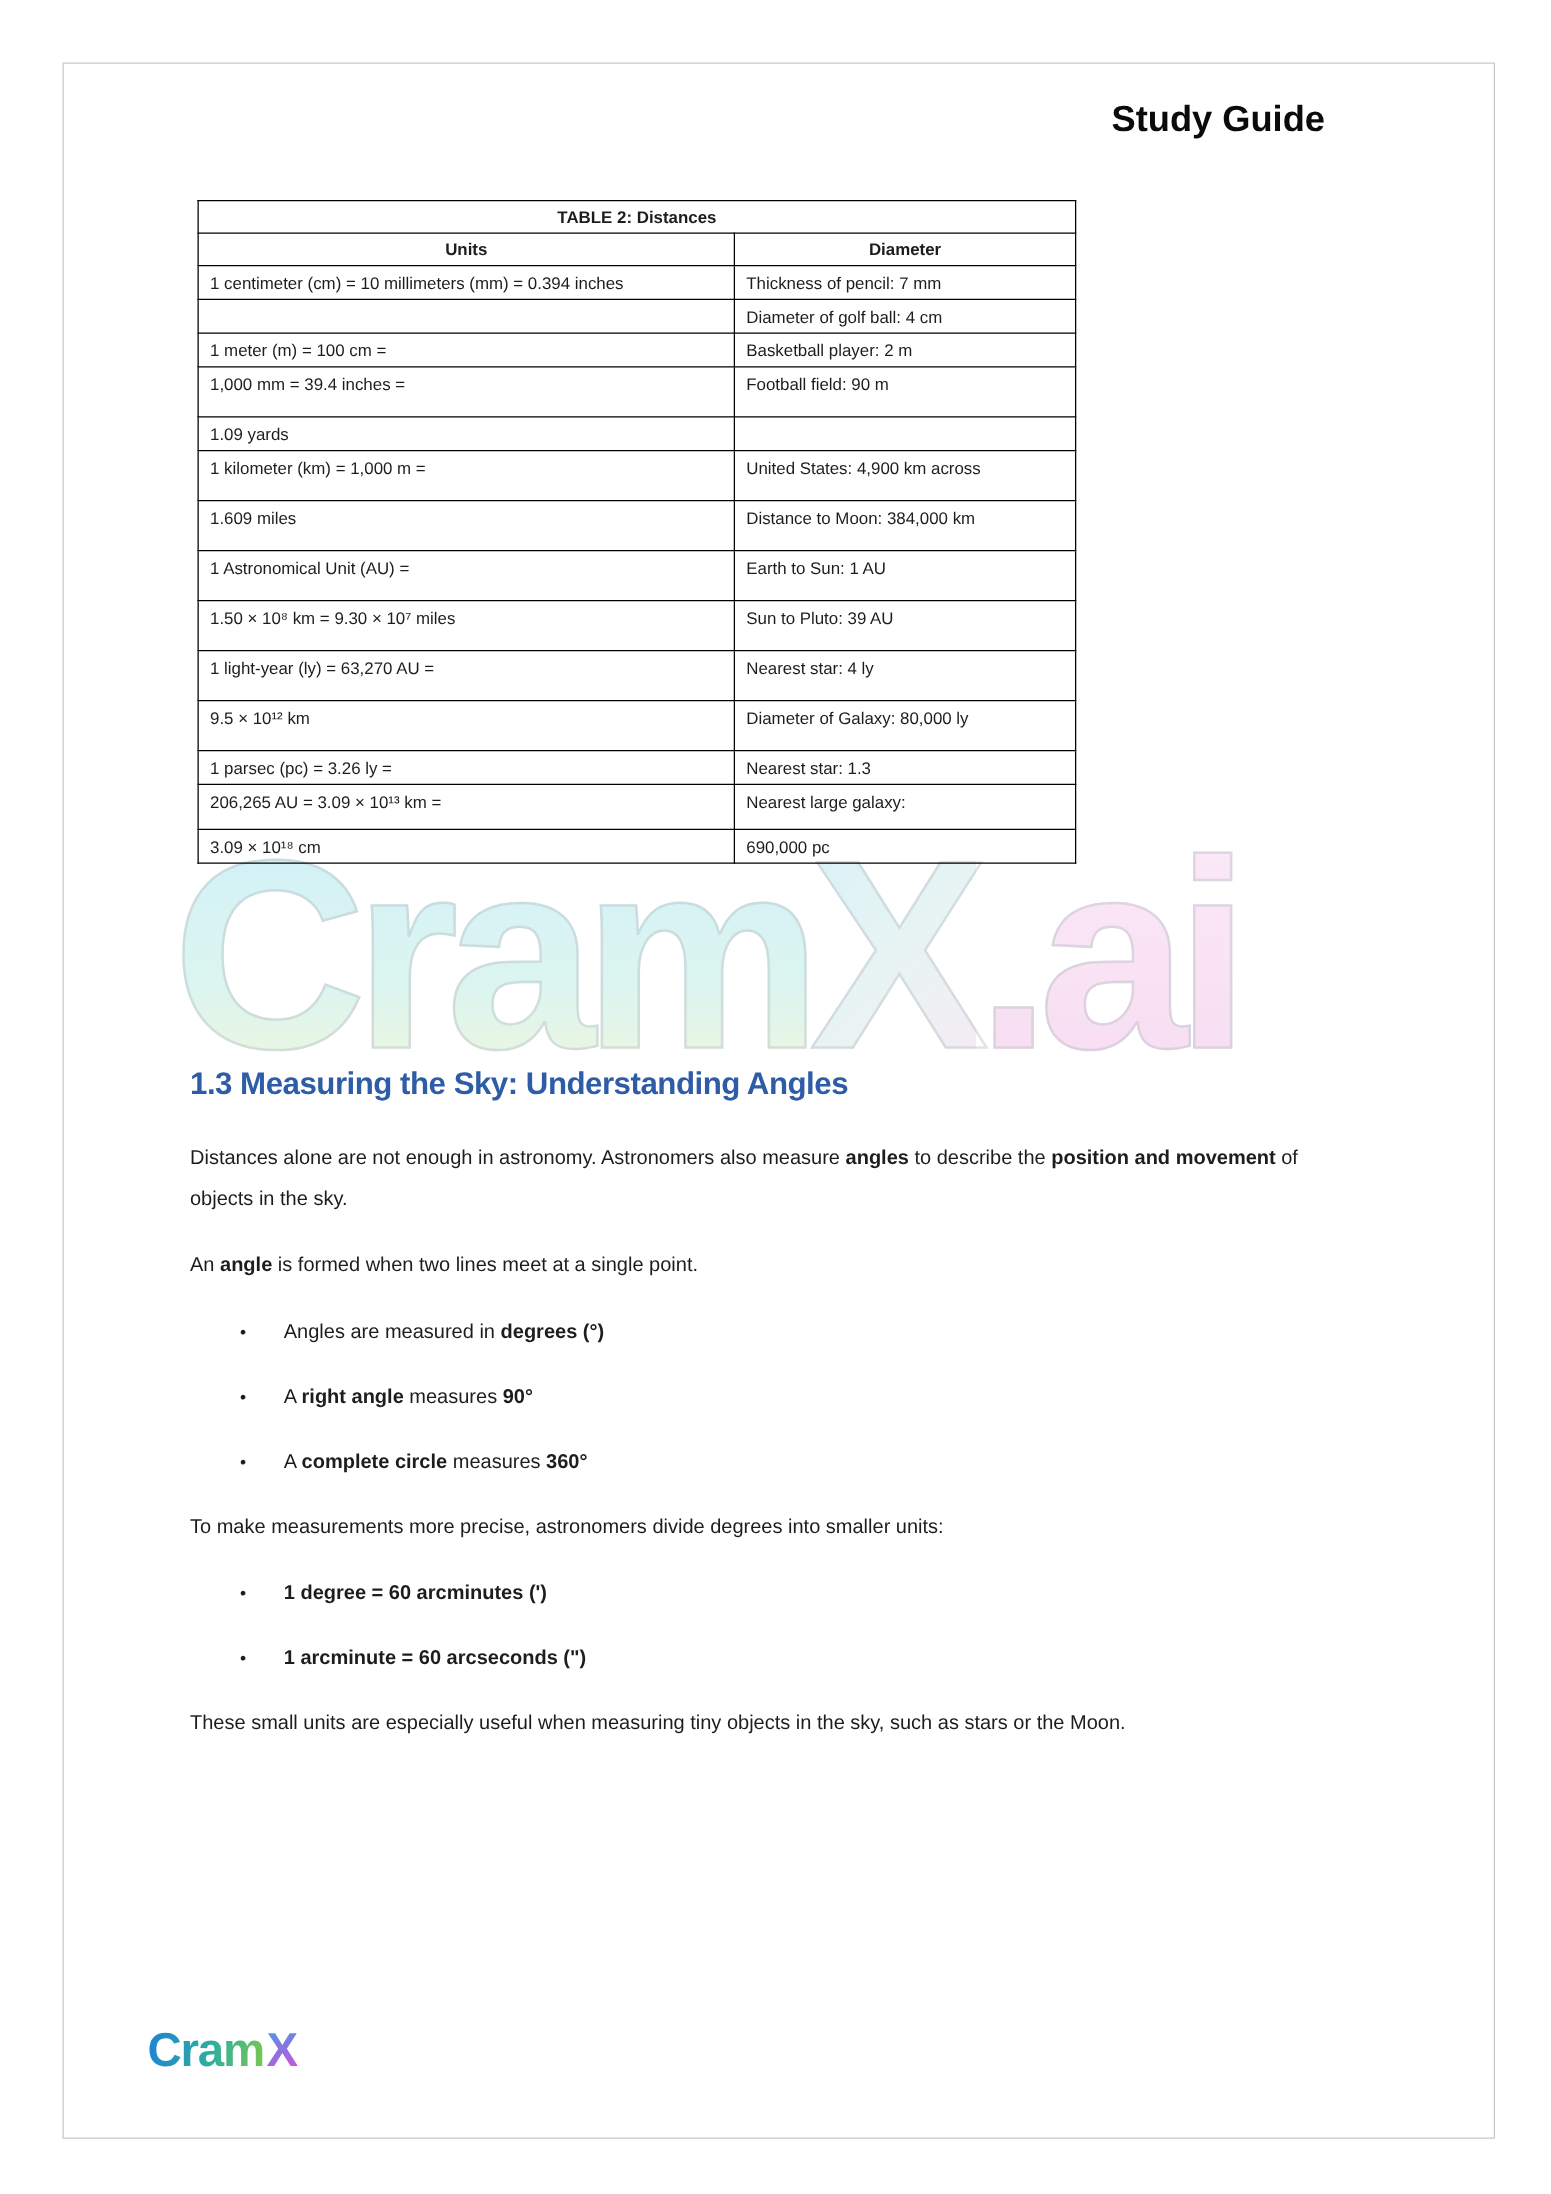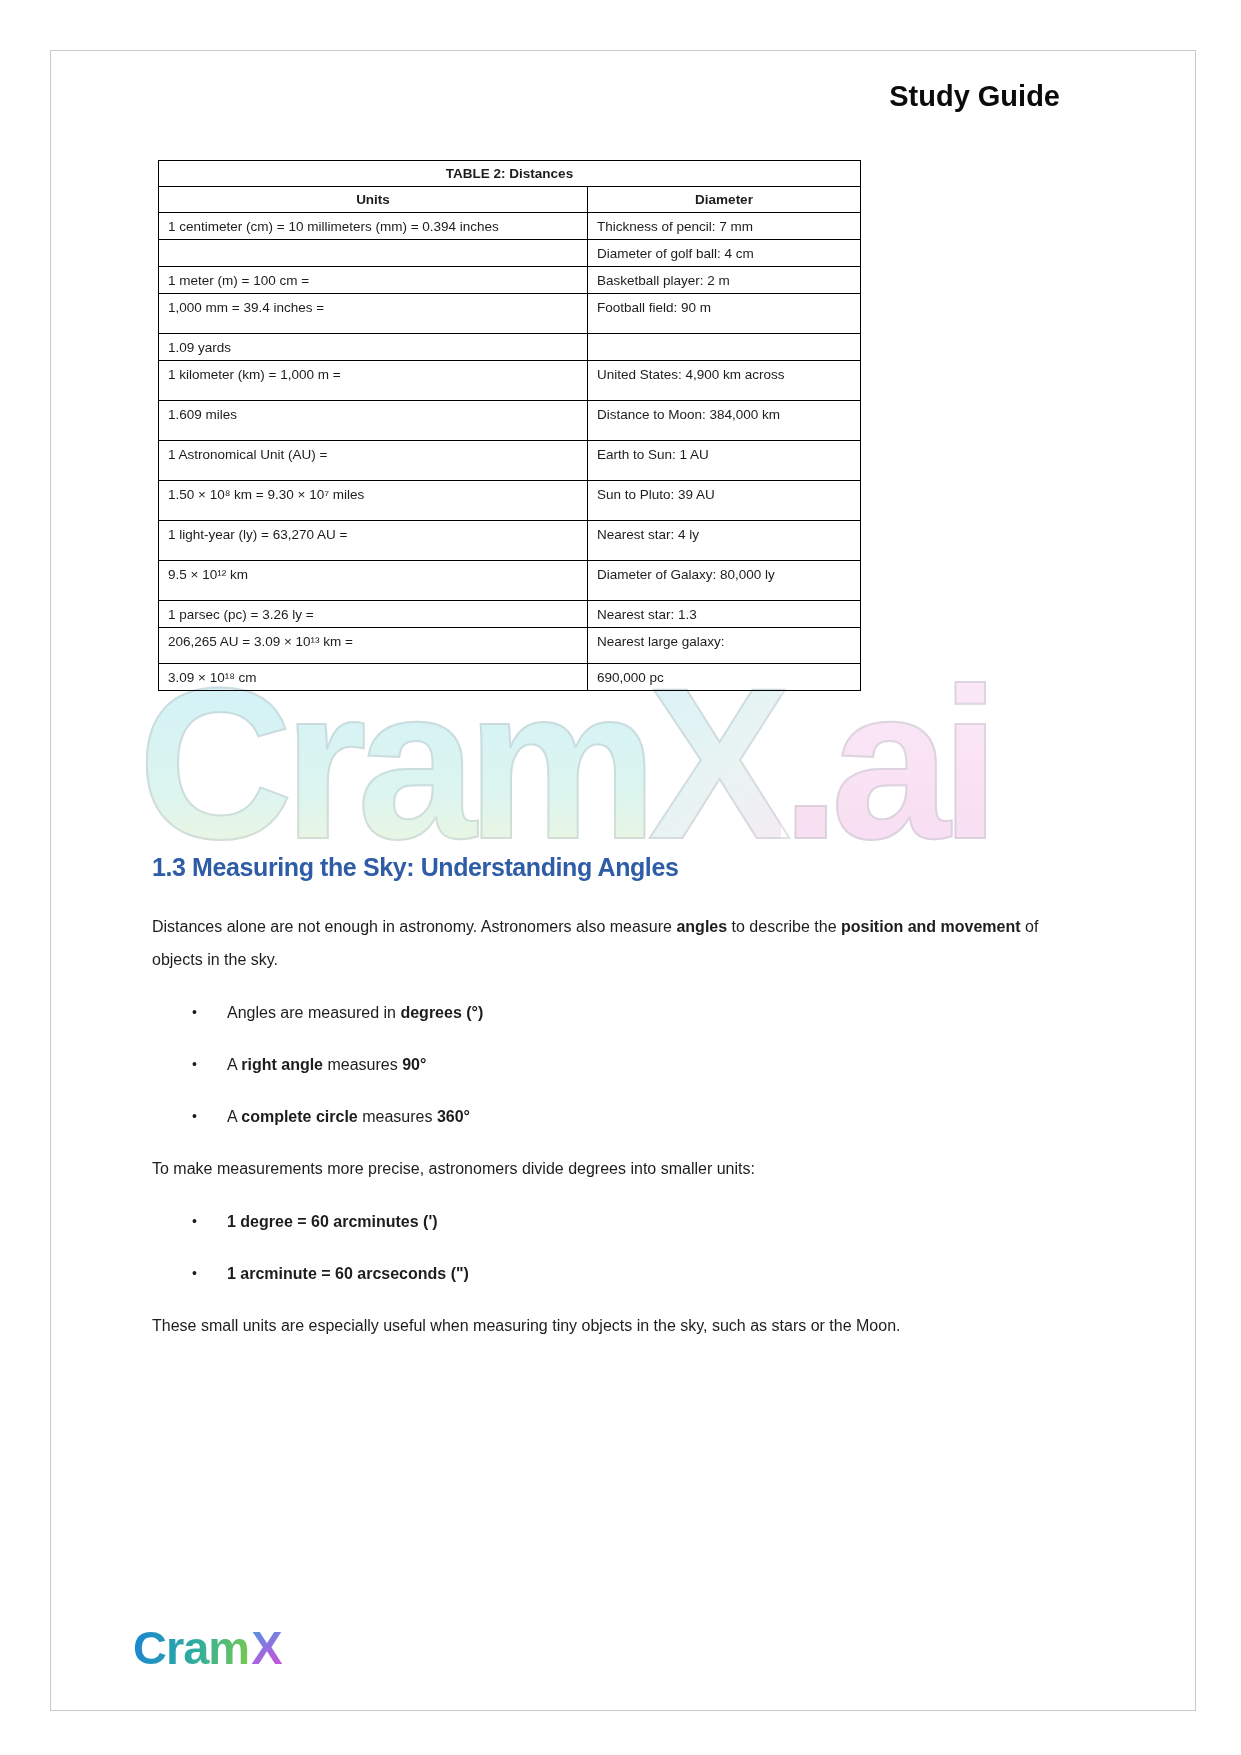--- a/index.html
+++ b/index.html
@@ -139,6 +139,7 @@
 
   <p><span>Distances alone are not enough in astronomy. Astronomers also measure </span><b>angles</b><span> to describe the </span><b>position and movement</b><span> of objects in the sky.</span></p>
 
+  <p><span>An </span><b>angle</b><span> is formed when two lines meet at a single point.</span></p>
 
   <div class="blist">
     <div class="bullet">

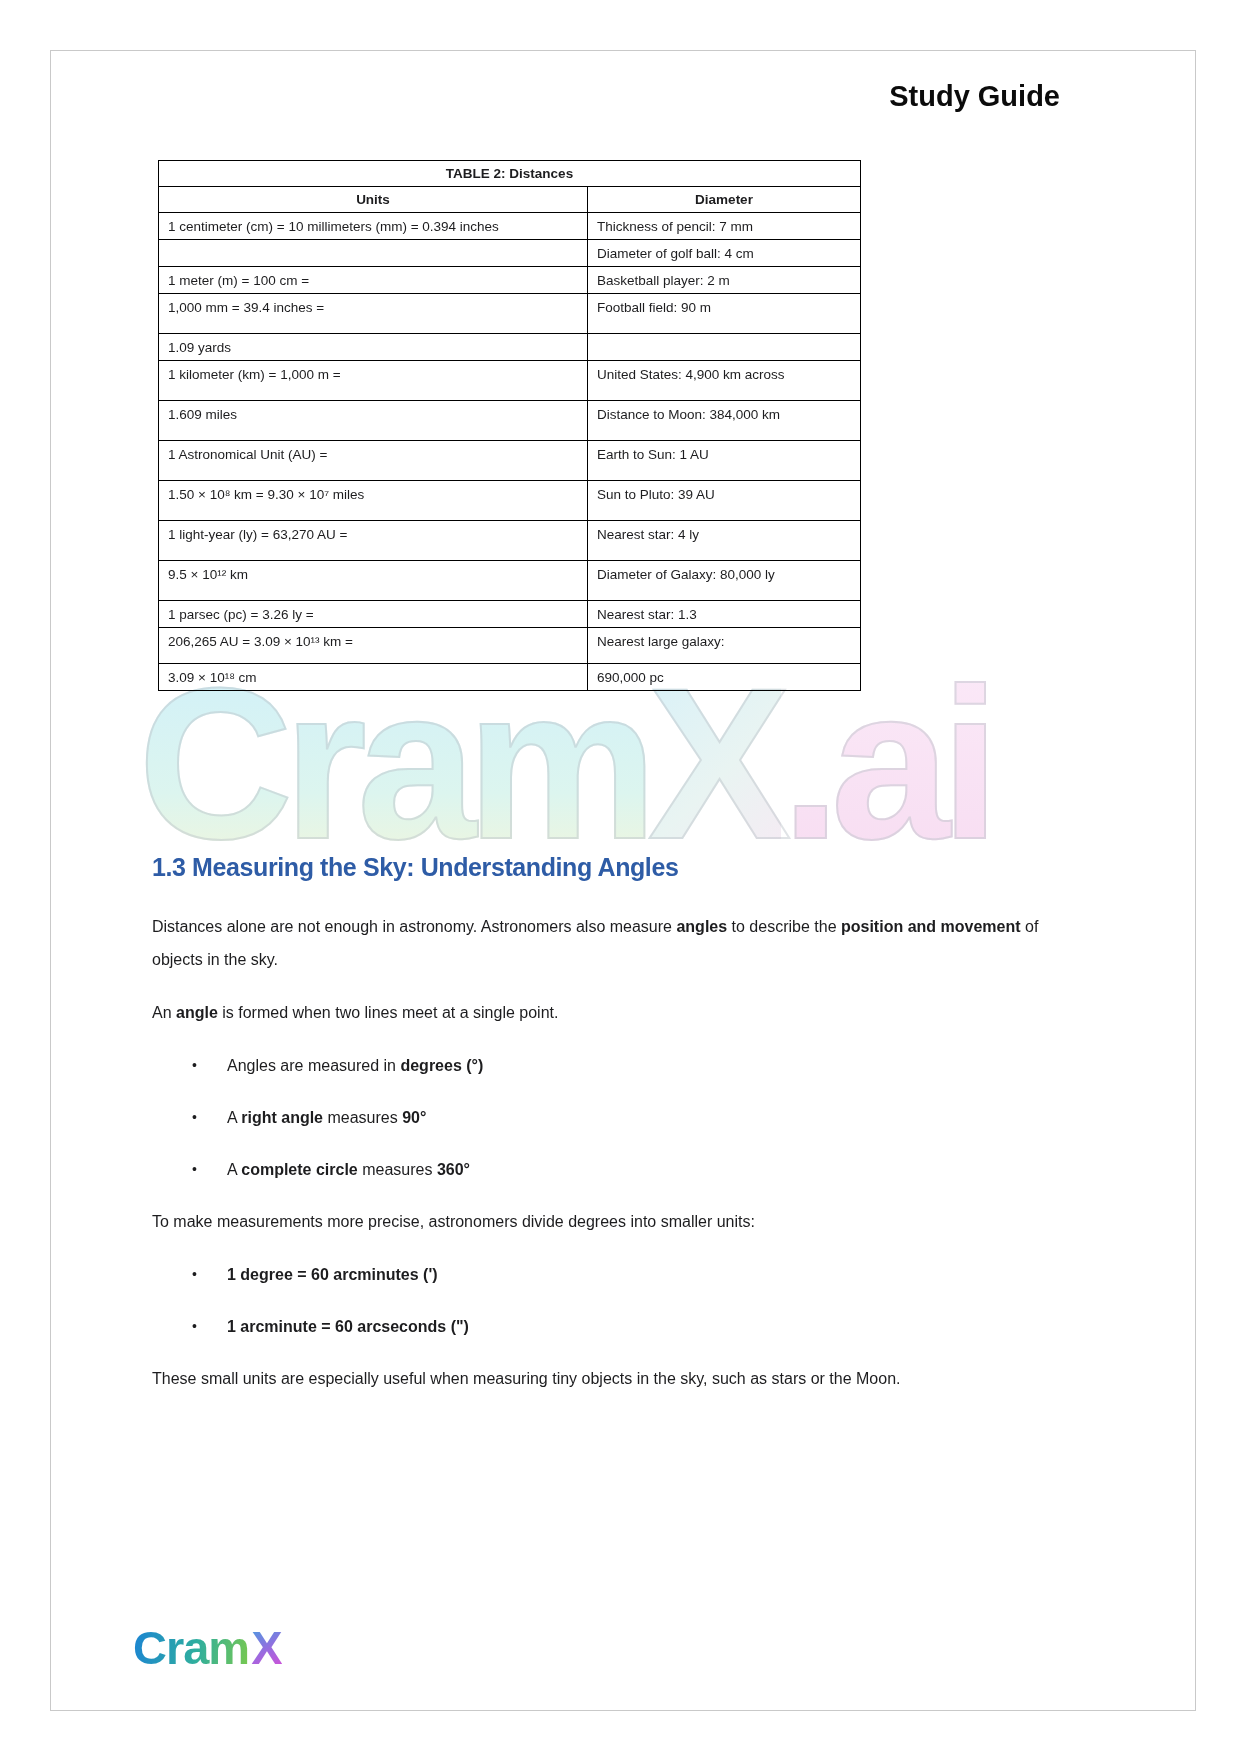--- a/index.html
+++ b/index.html
@@ -47,7 +47,7 @@
   .blist{margin-bottom:10px;}
 
   
-  .logo{position:absolute;left:133px;top:1620px;z-index:2;font-size:47px;font-weight:bold;
+  .logo{position:absolute;left:118px;top:1620px;z-index:2;font-size:38px;font-weight:bold;
     letter-spacing:-1px;white-space:nowrap;}
   .logo span{background-clip:text;-webkit-background-clip:text;color:transparent;}
   .logo-cram{background-image:linear-gradient(100deg,#1b83d4 0%,#2fae9e 55%,#7ac94d 100%);}

